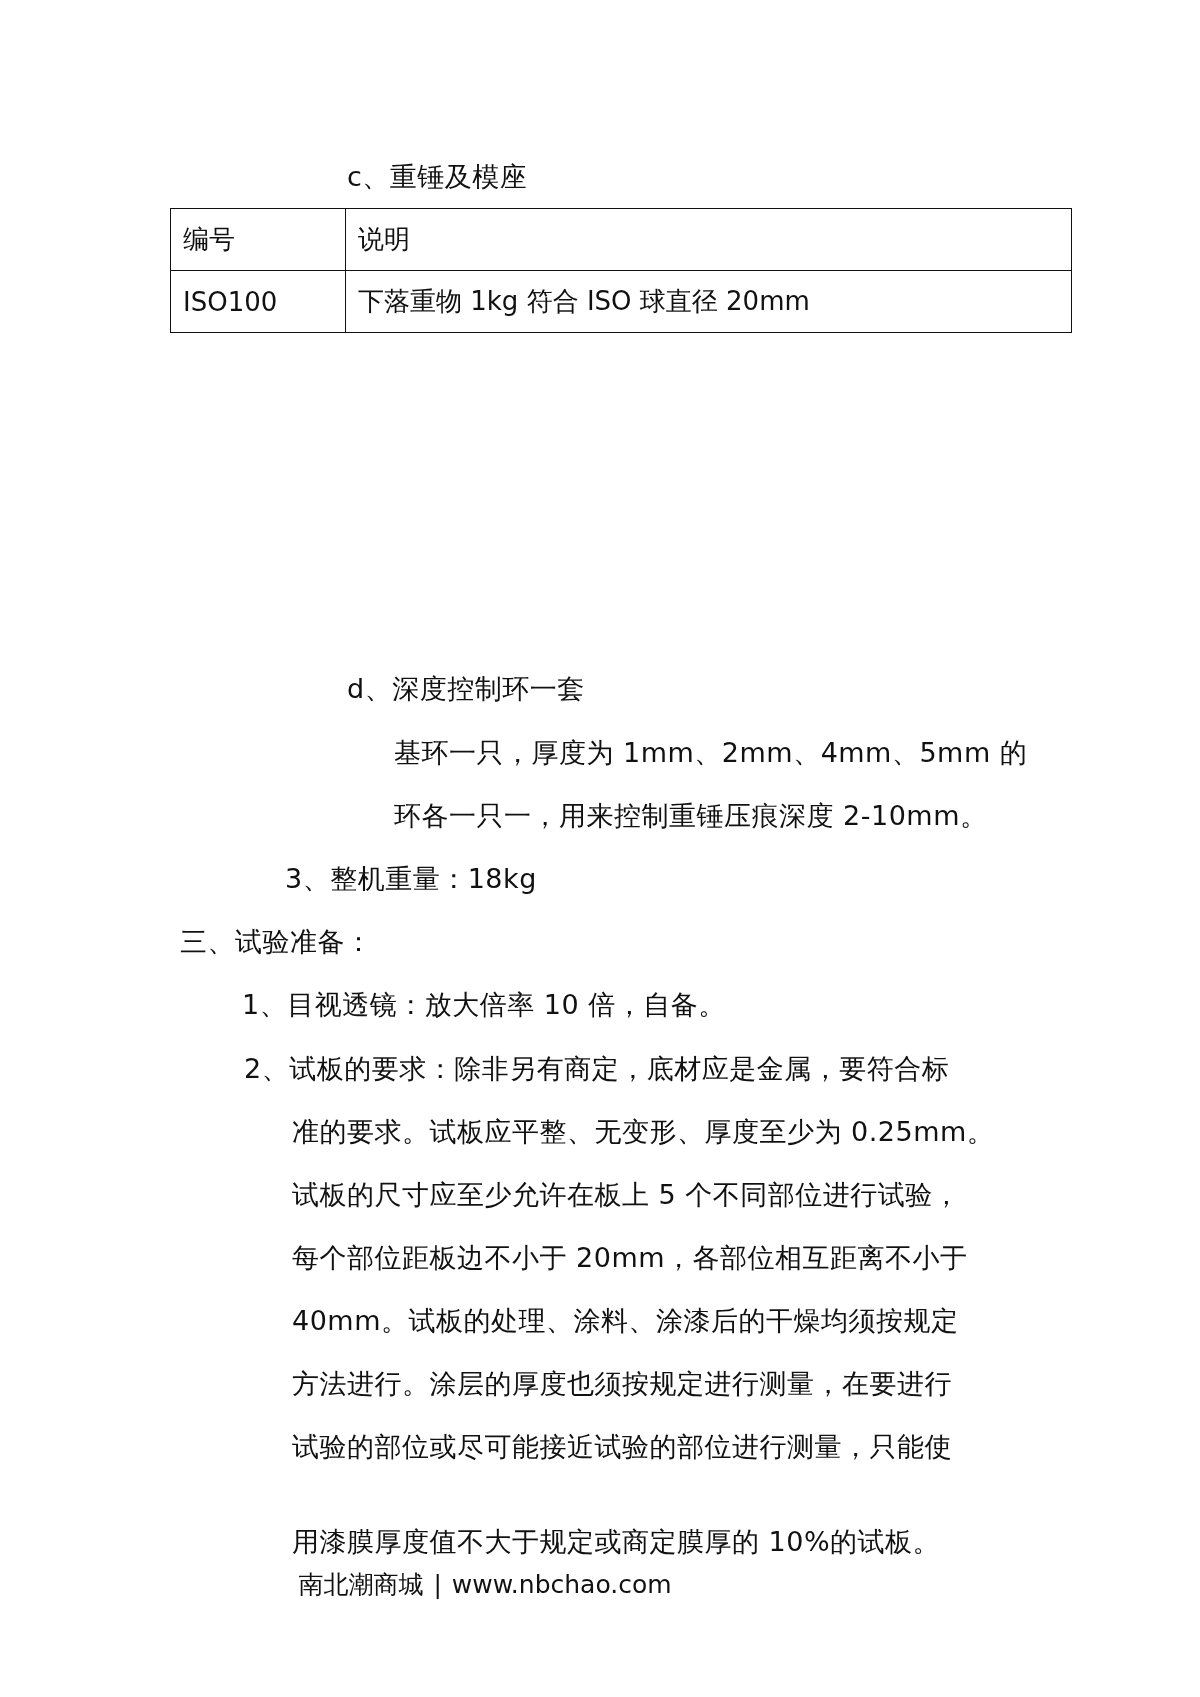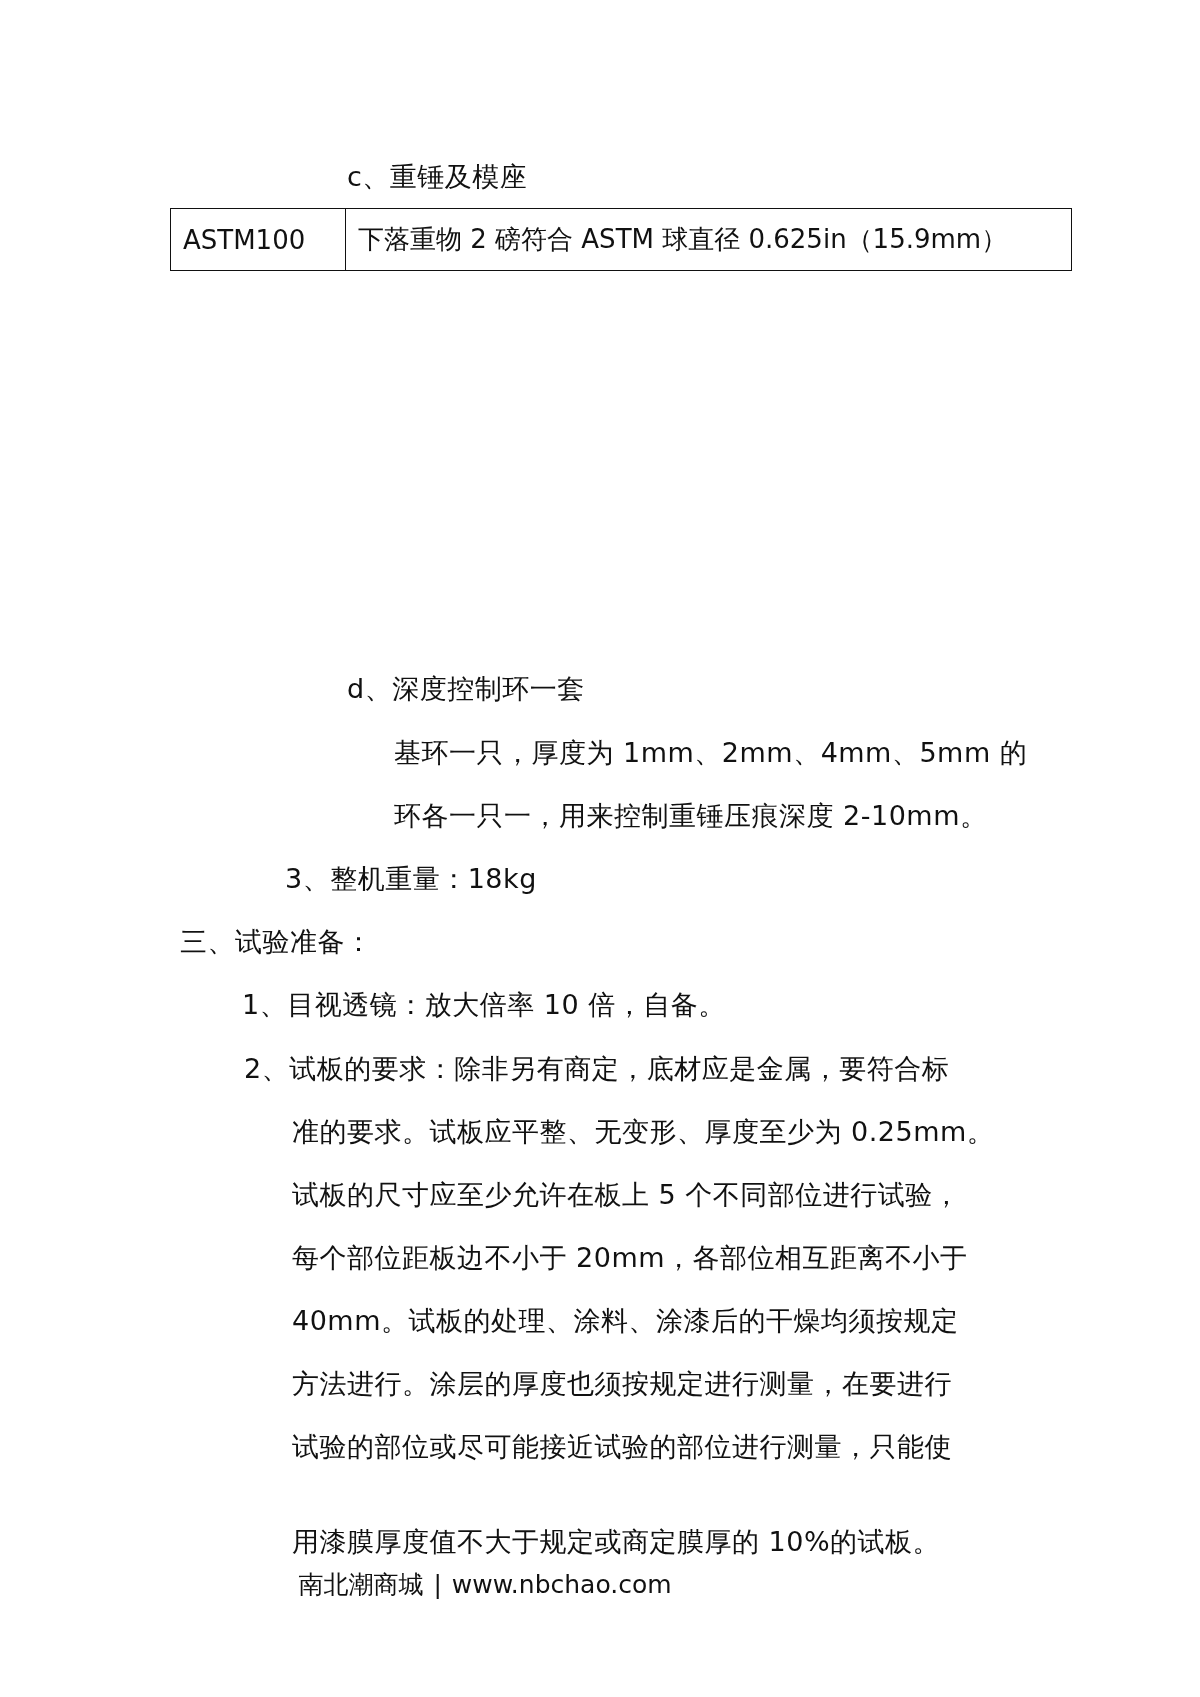--- a/index.html
+++ b/index.html
@@ -39,6 +39,10 @@
       <col class="c2">
     </colgroup>
   <tbody>
+      <tr>
+    <td>编号</td>
+    <td>说明</td>
+  </tr>
   <tr>
     <td>ASTM100</td>
     <td>下落重物 2 磅符合 ASTM 球直径 0.625in（15.9mm）</td>

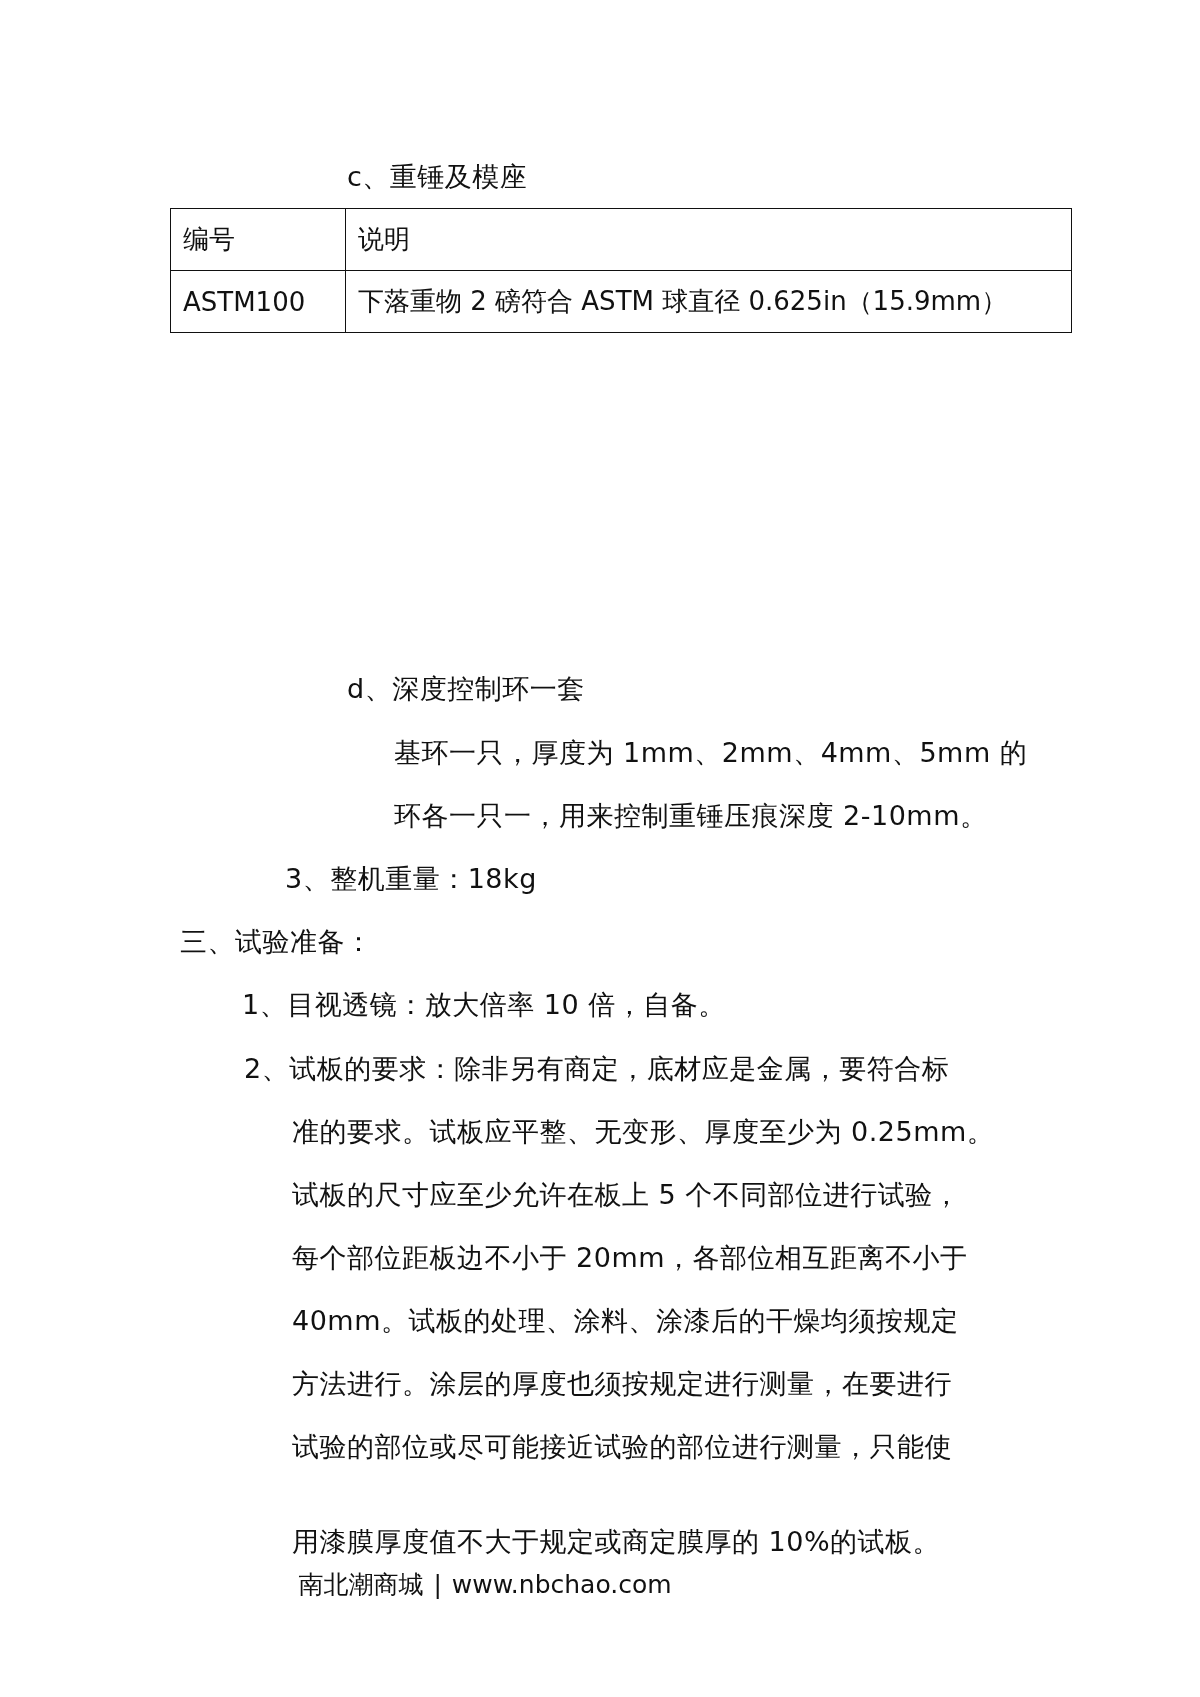--- a/index.html
+++ b/index.html
@@ -44,6 +44,10 @@
     <td>说明</td>
   </tr>
   <tr>
+    <td>ISO100</td>
+    <td>下落重物 1kg 符合 ISO 球直径 20mm</td>
+  </tr>
+  <tr>
     <td>ASTM100</td>
     <td>下落重物 2 磅符合 ASTM 球直径 0.625in（15.9mm）</td>
   </tr>

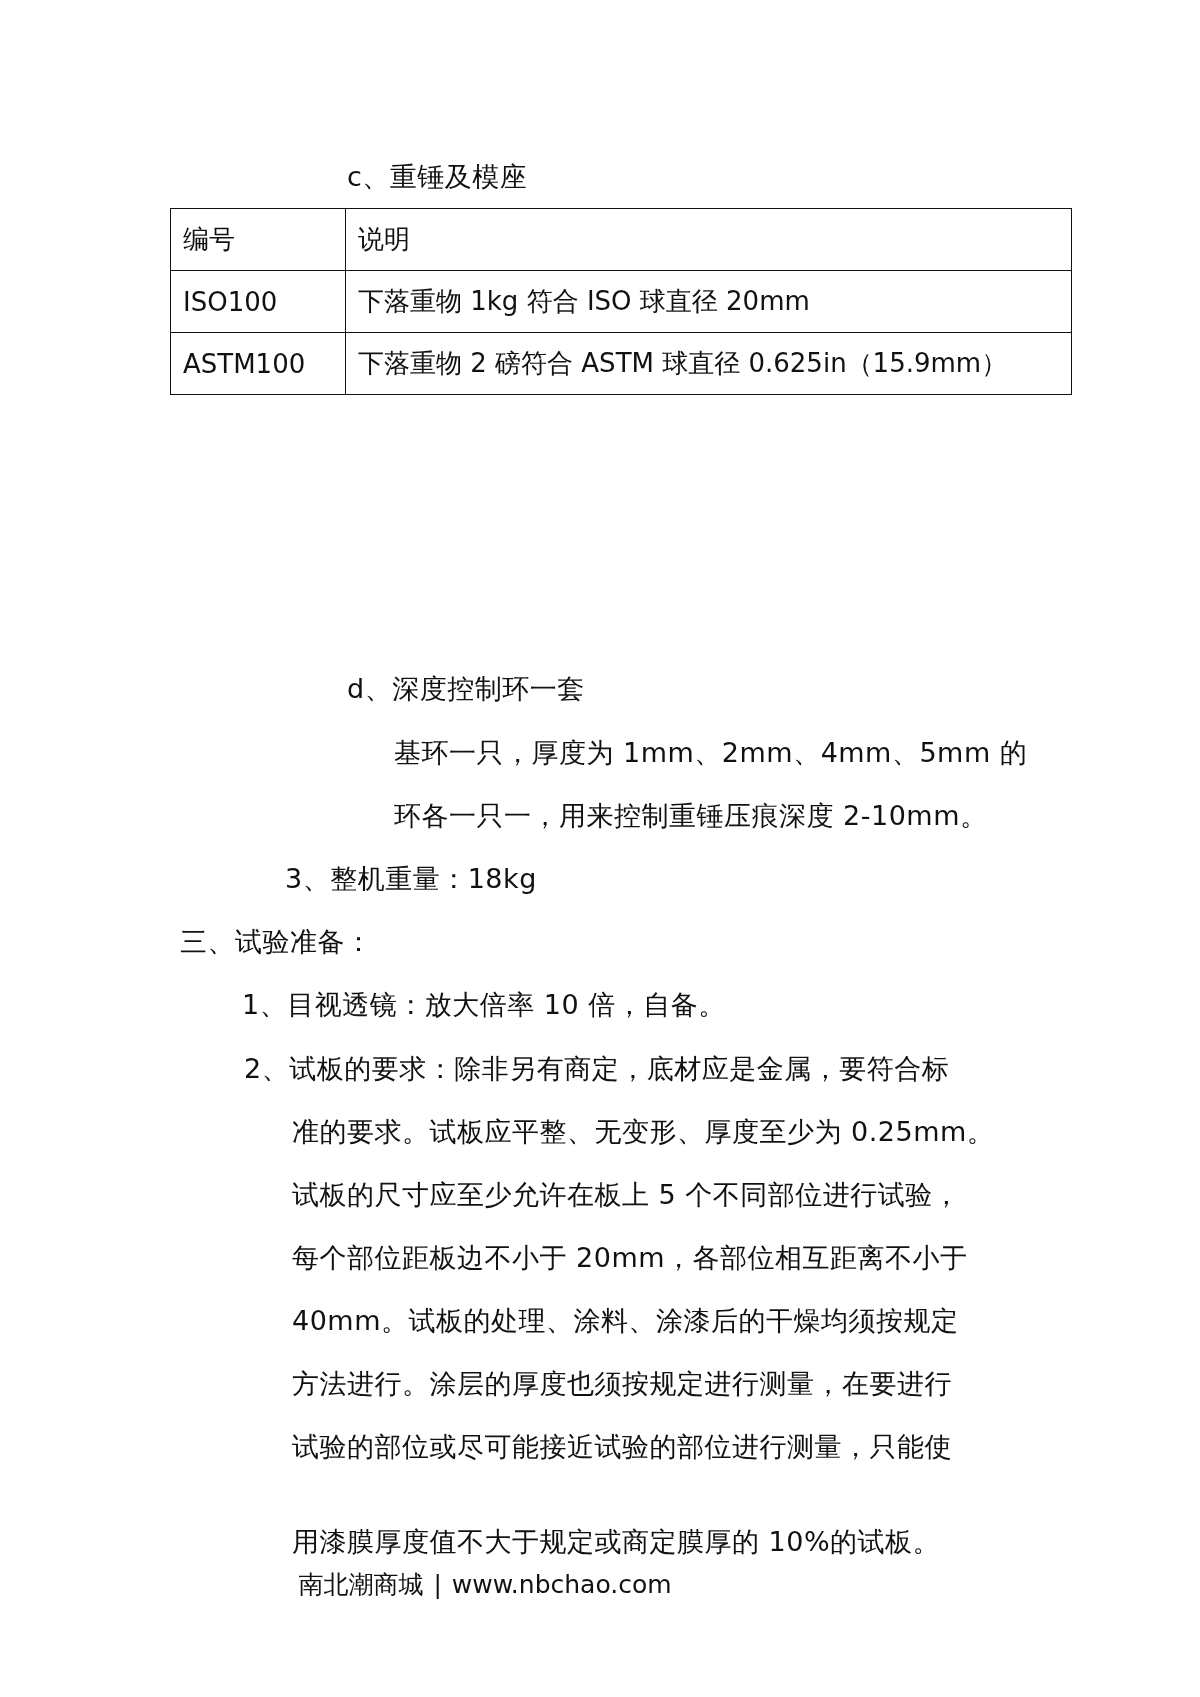--- a/index.html
+++ b/index.html
@@ -47,10 +47,6 @@
     <td>ISO100</td>
     <td>下落重物 1kg 符合 ISO 球直径 20mm</td>
   </tr>
-  <tr>
-    <td>ASTM100</td>
-    <td>下落重物 2 磅符合 ASTM 球直径 0.625in（15.9mm）</td>
-  </tr>
 </tbody>
   </table>
 

